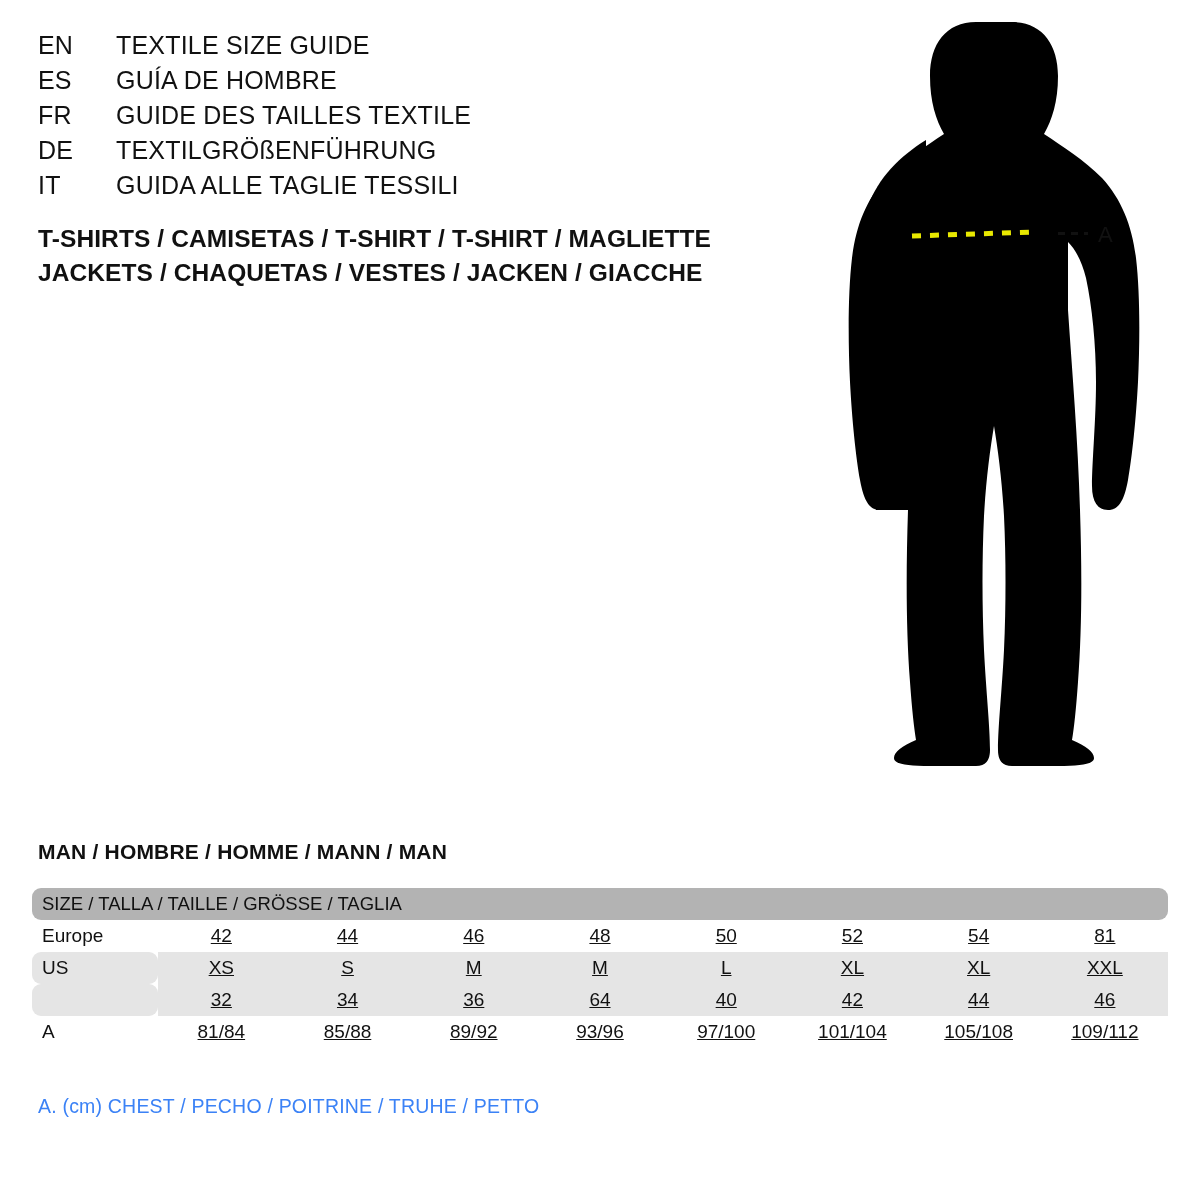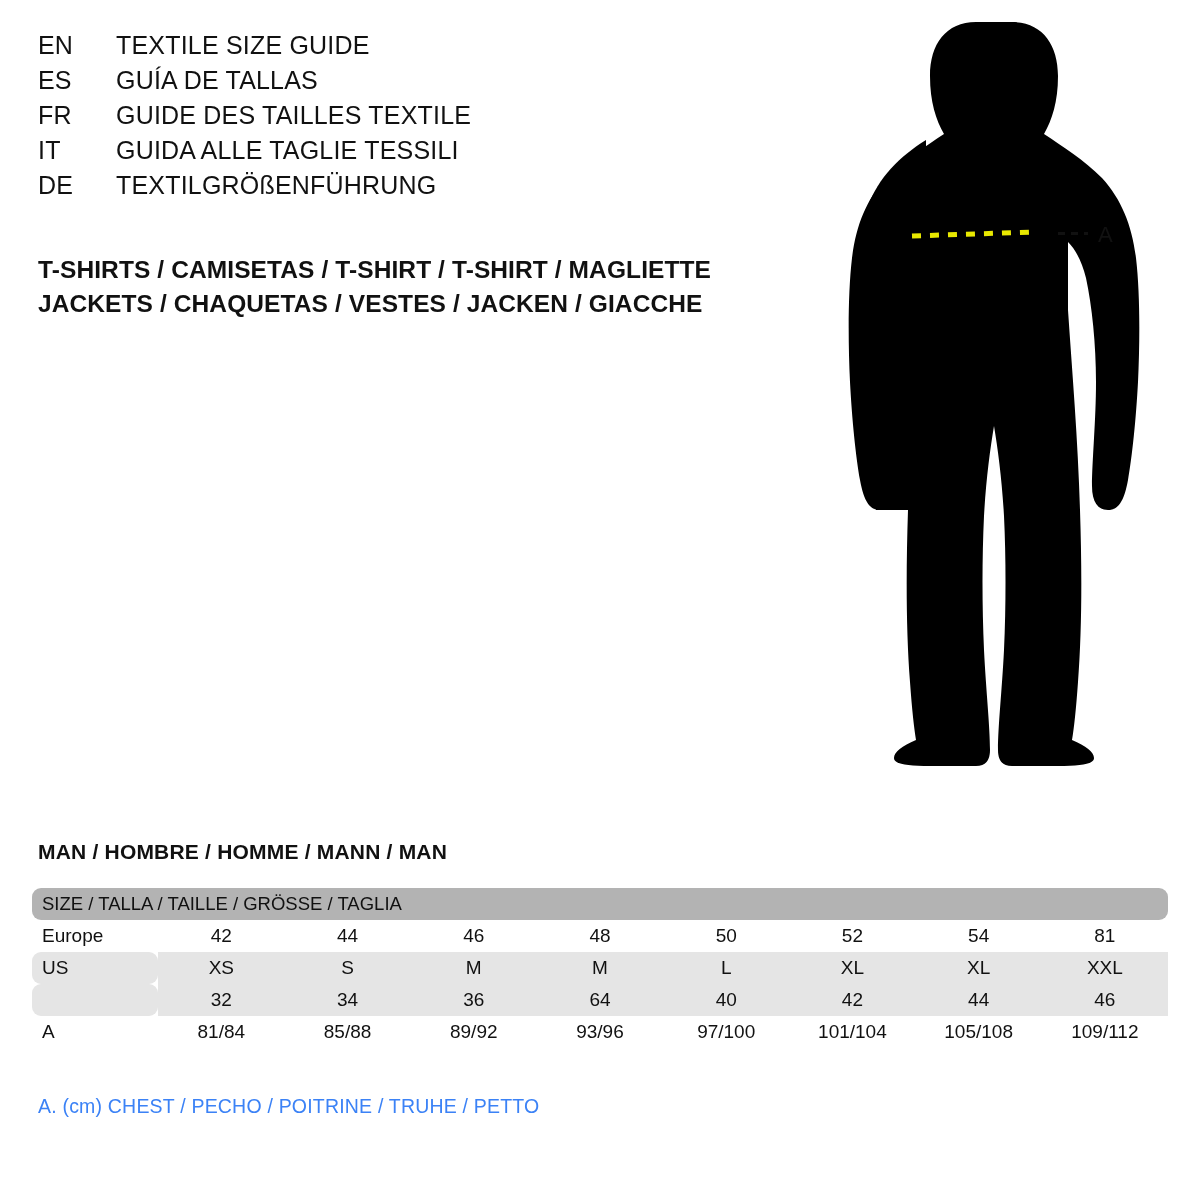--- a/index.html
+++ b/index.html
@@ -160,7 +160,7 @@
     </div>
     <div class="lang-row">
       <span class="lang-code">ES</span>
-      <span class="lang-text">GUÍA DE TALLAS</span>
+      <span class="lang-text">GUÍA DE HOMBRE</span>
     </div>
     <div class="lang-row">
       <span class="lang-code">FR</span>

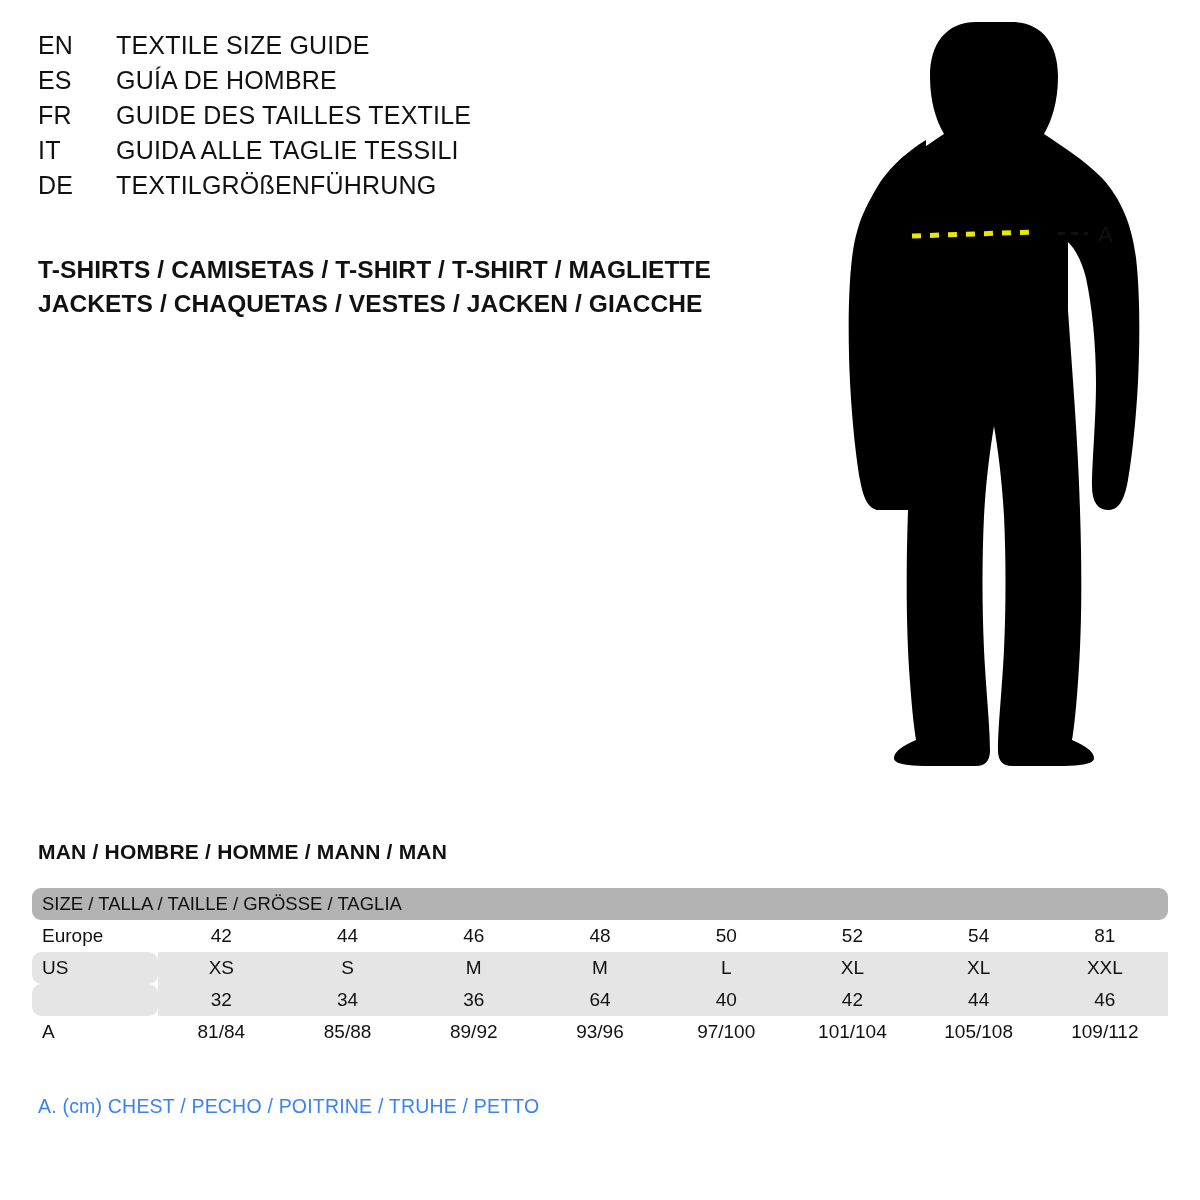--- a/index.html
+++ b/index.html
@@ -167,12 +167,12 @@
       <span class="lang-text">GUIDE DES TAILLES TEXTILE</span>
     </div>
     <div class="lang-row">
+      <span class="lang-code">DE</span>
+      <span class="lang-text">TEXTILGRÖßENFÜHRUNG</span>
+    </div>
+    <div class="lang-row">
       <span class="lang-code">IT</span>
       <span class="lang-text">GUIDA ALLE TAGLIE TESSILI</span>
-    </div>
-    <div class="lang-row">
-      <span class="lang-code">DE</span>
-      <span class="lang-text">TEXTILGRÖßENFÜHRUNG</span>
     </div>
   </div>
 

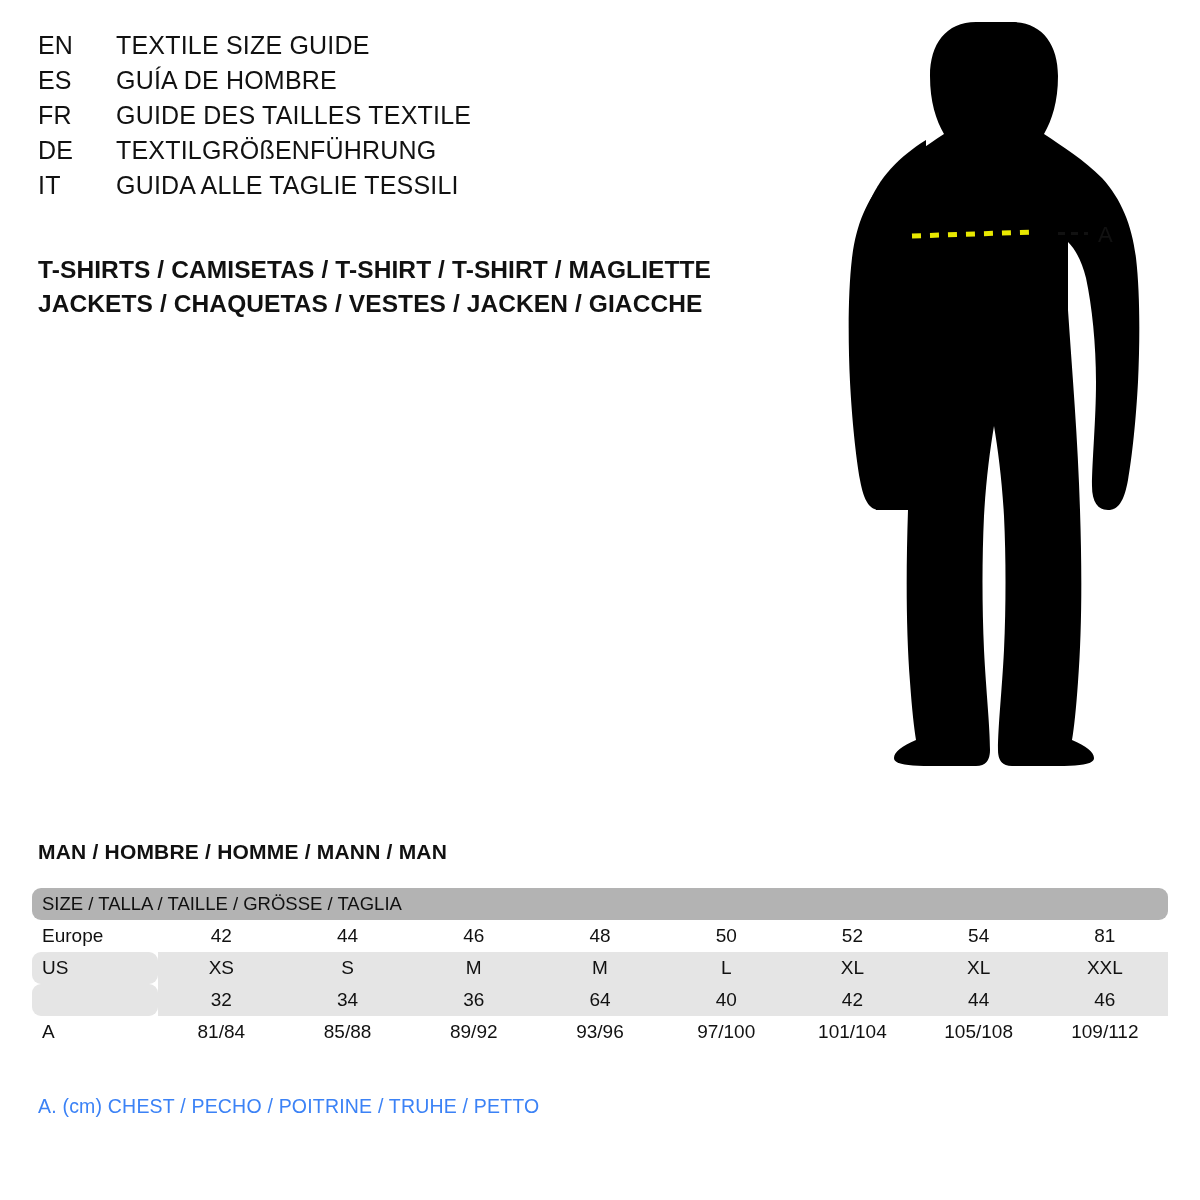--- a/index.html
+++ b/index.html
@@ -52,7 +52,6 @@
     left: 38px;
     top: 222px;
     width: 760px;
-    margin-top: 31px;
   }
   .cat-line {
     font-size: 24.5px;

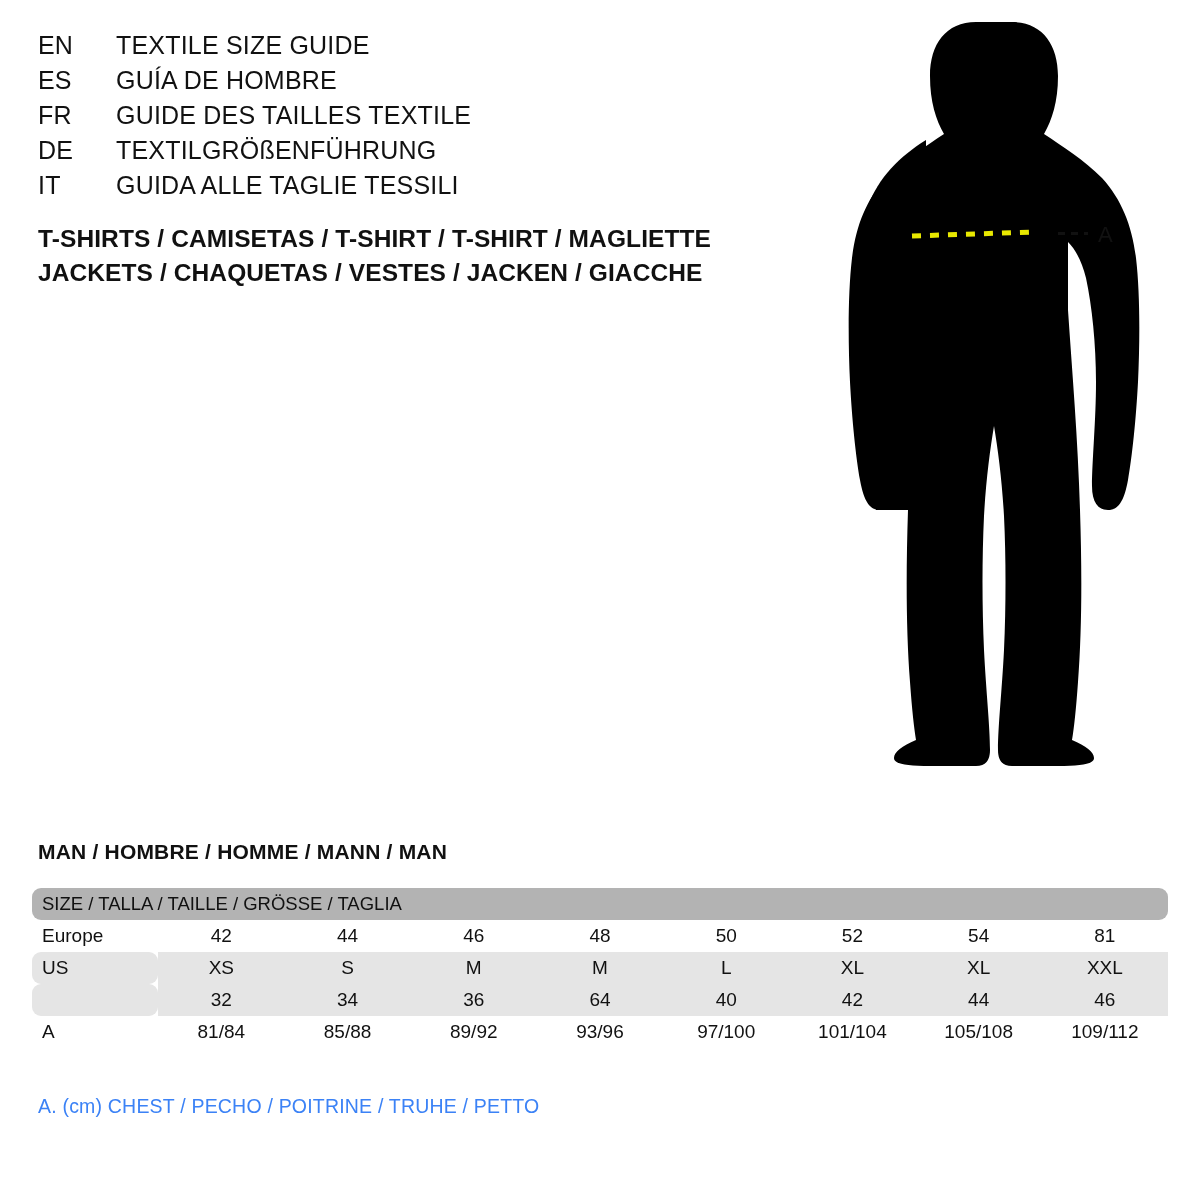--- a/index.html
+++ b/index.html
@@ -135,6 +135,7 @@
   }
   .cell-val {
     text-align: center;
+    text-decoration: underline;
   }
   .col-label { width: 170px; }
 

